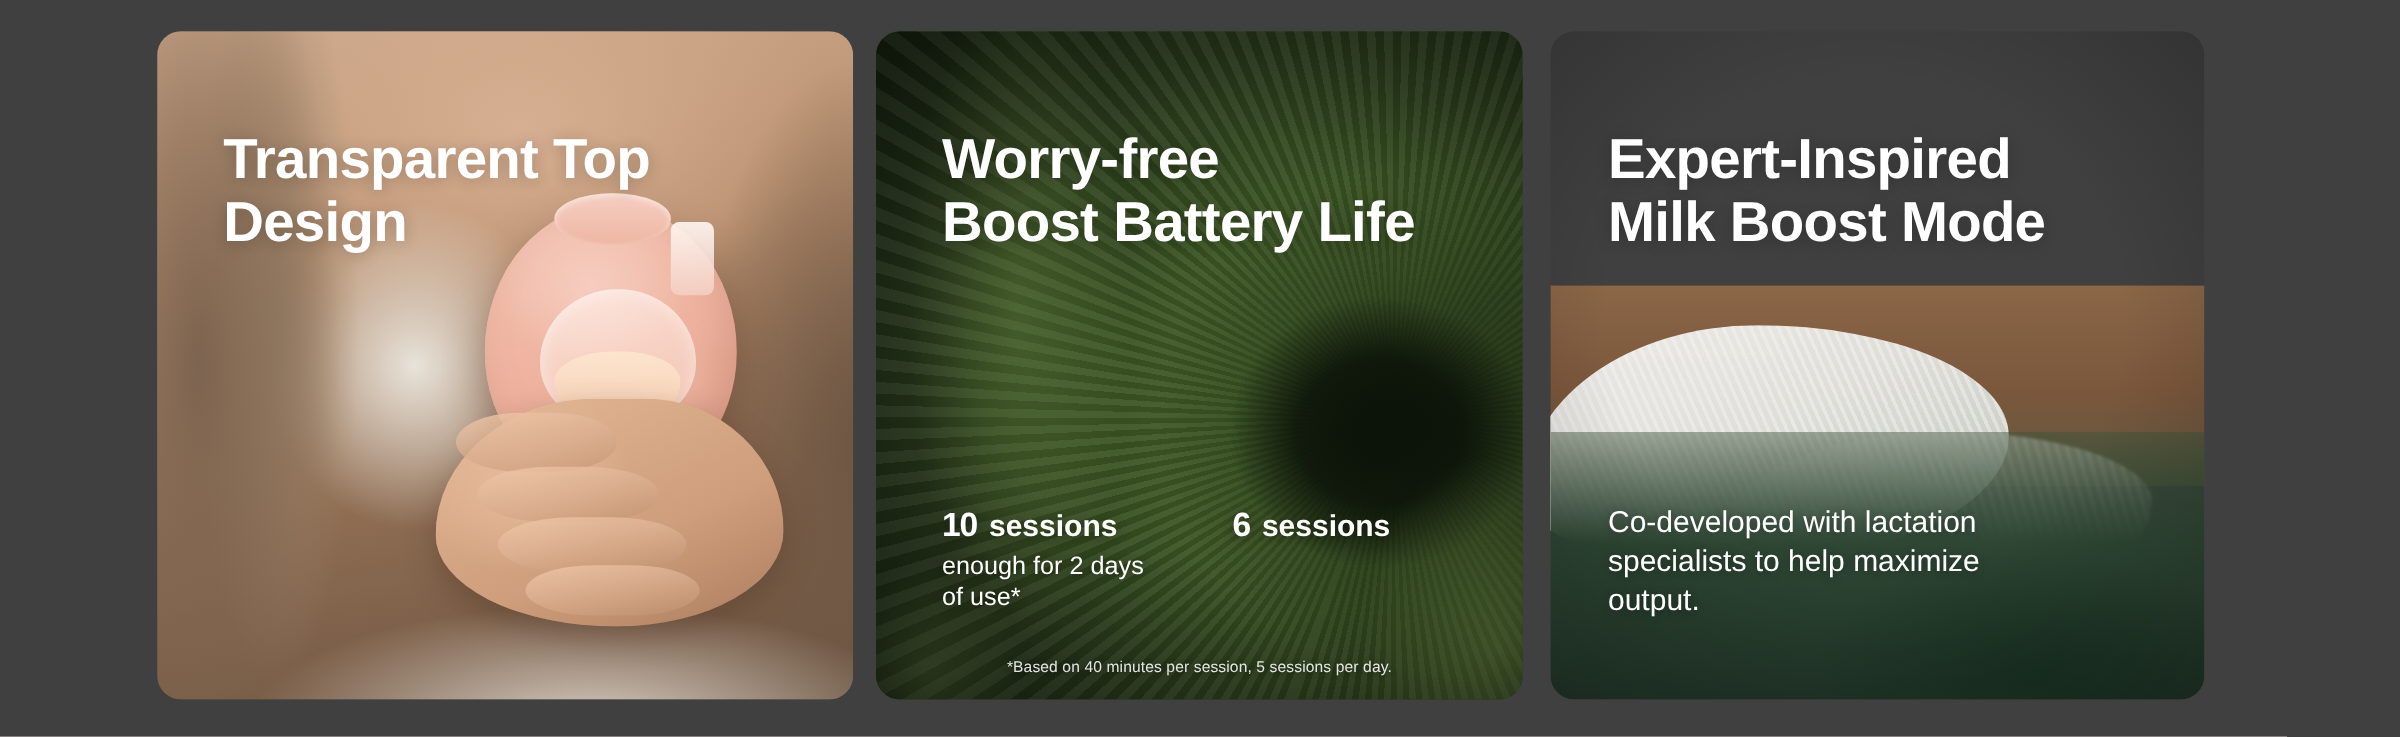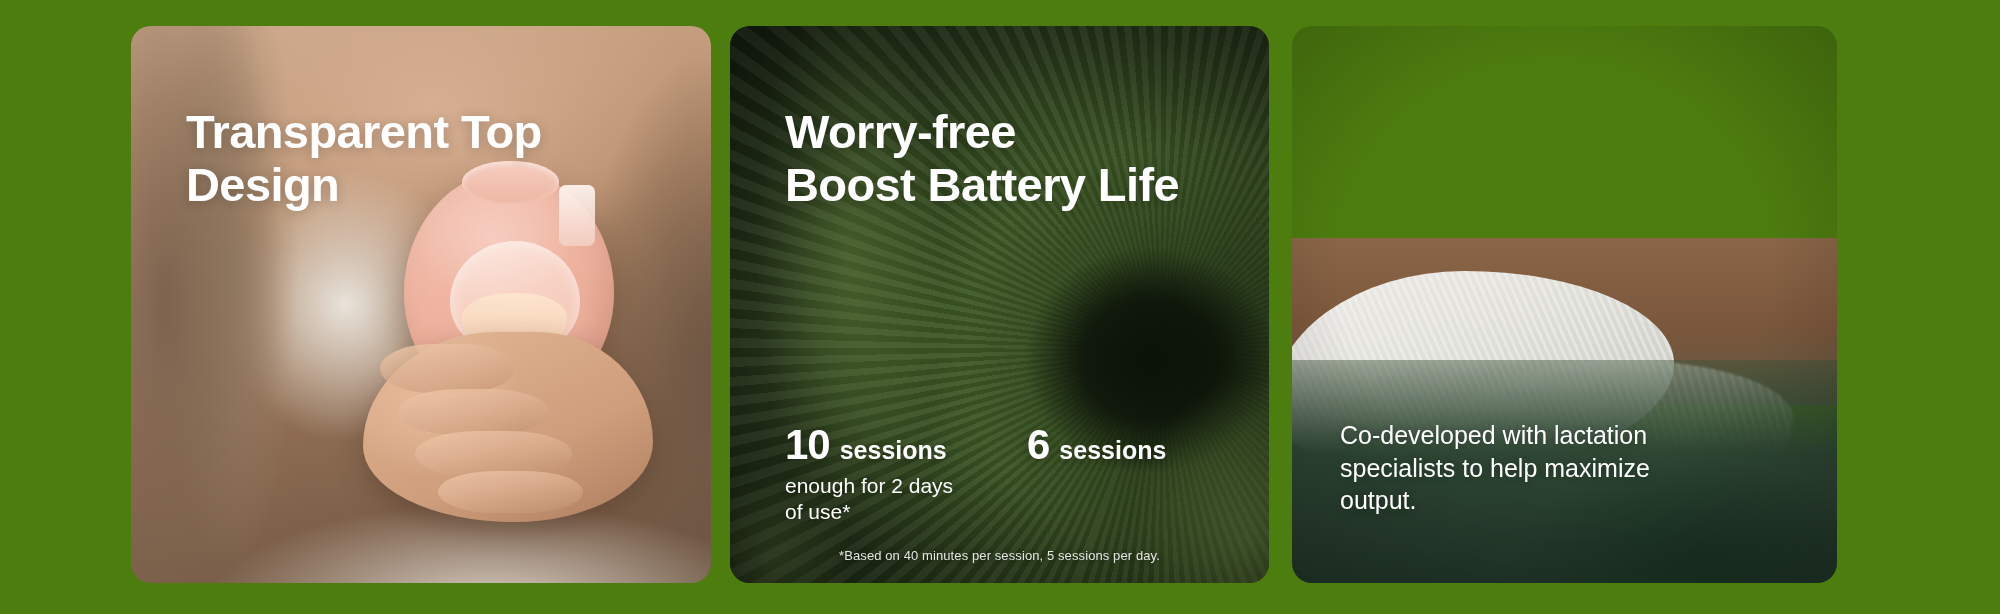--- a/index.html
+++ b/index.html
@@ -8,7 +8,7 @@
     background:#f9ece6;
     font-family:"Liberation Sans", sans-serif;
   }
-  .stage{ position:relative; width:2000px; height:614px; background:#4d7c0f; }
+  .stage{ position:relative; width:2000px; height:614px; background:#404040; }
 
   .card{
     position:absolute; top:26px; height:557px;

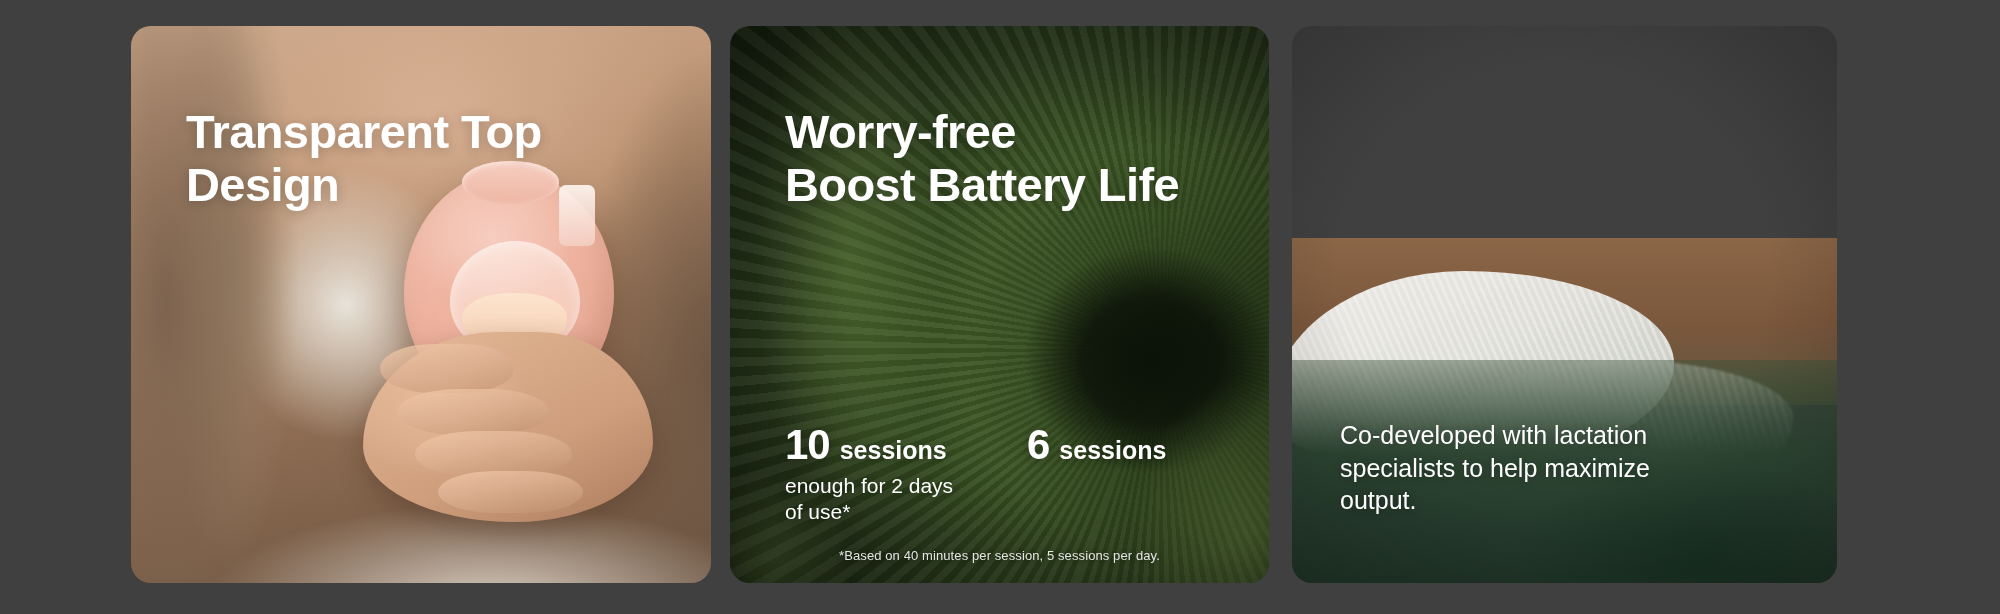--- a/index.html
+++ b/index.html
@@ -268,6 +268,8 @@
         <div class="ocean"></div>
         <div class="vignette"></div>
       </div>
+      <div class="title">Expert-Inspired
+Milk Boost Mode</div>
       <div class="body">Co-developed with lactation
 specialists to help maximize
 output.</div>

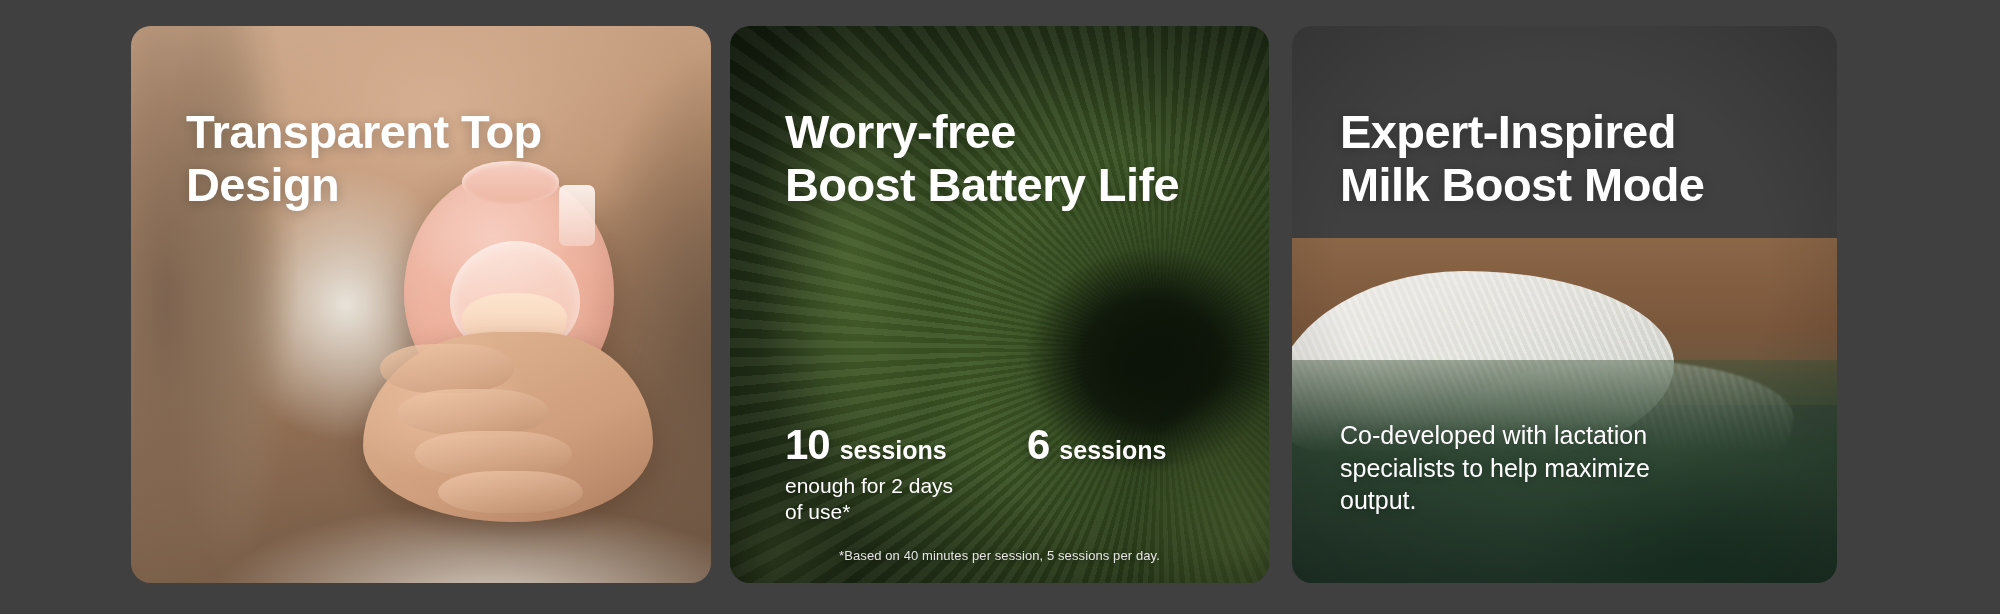--- a/index.html
+++ b/index.html
@@ -180,7 +180,7 @@
   .stat{ width:196px; }
   .stat .row{ display:flex; align-items:baseline; gap:10px; }
   .stat .num{
-    color:#fff; font-weight:700; font-size:42px; letter-spacing:-1px; line-height:1;
+    color:#fff; font-weight:700; font-size:28px; letter-spacing:-1px; line-height:1;
     text-shadow:0 2px 10px rgba(0,0,0,.35);
   }
   .stat .unit{

